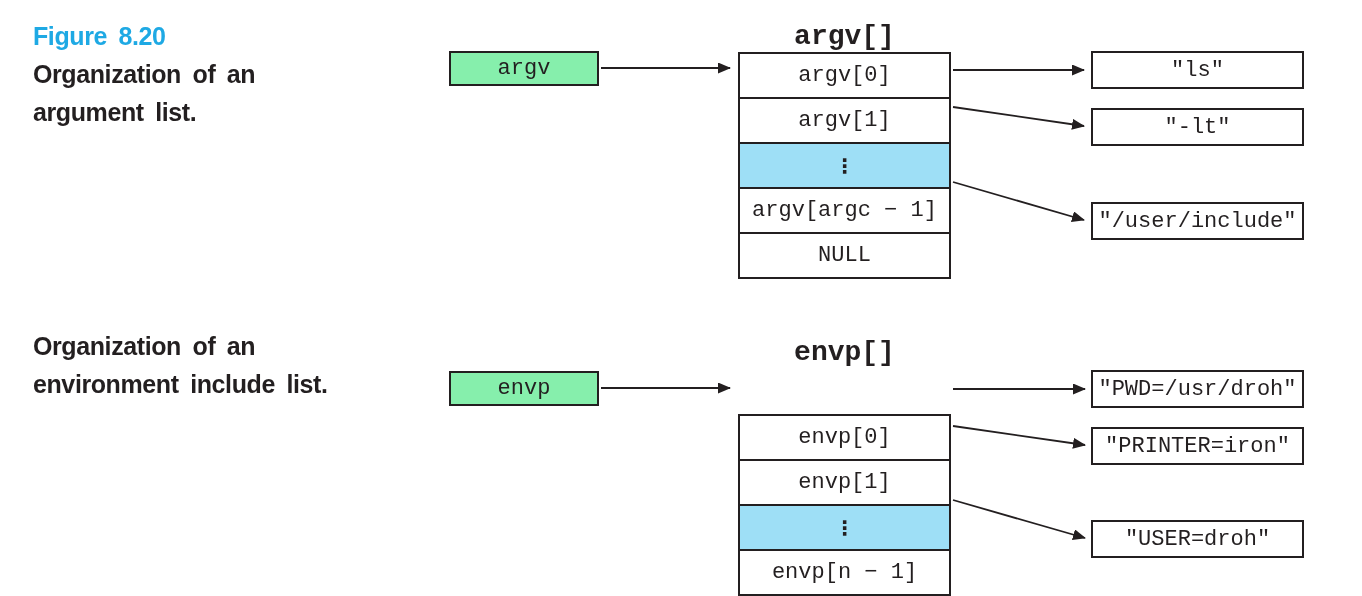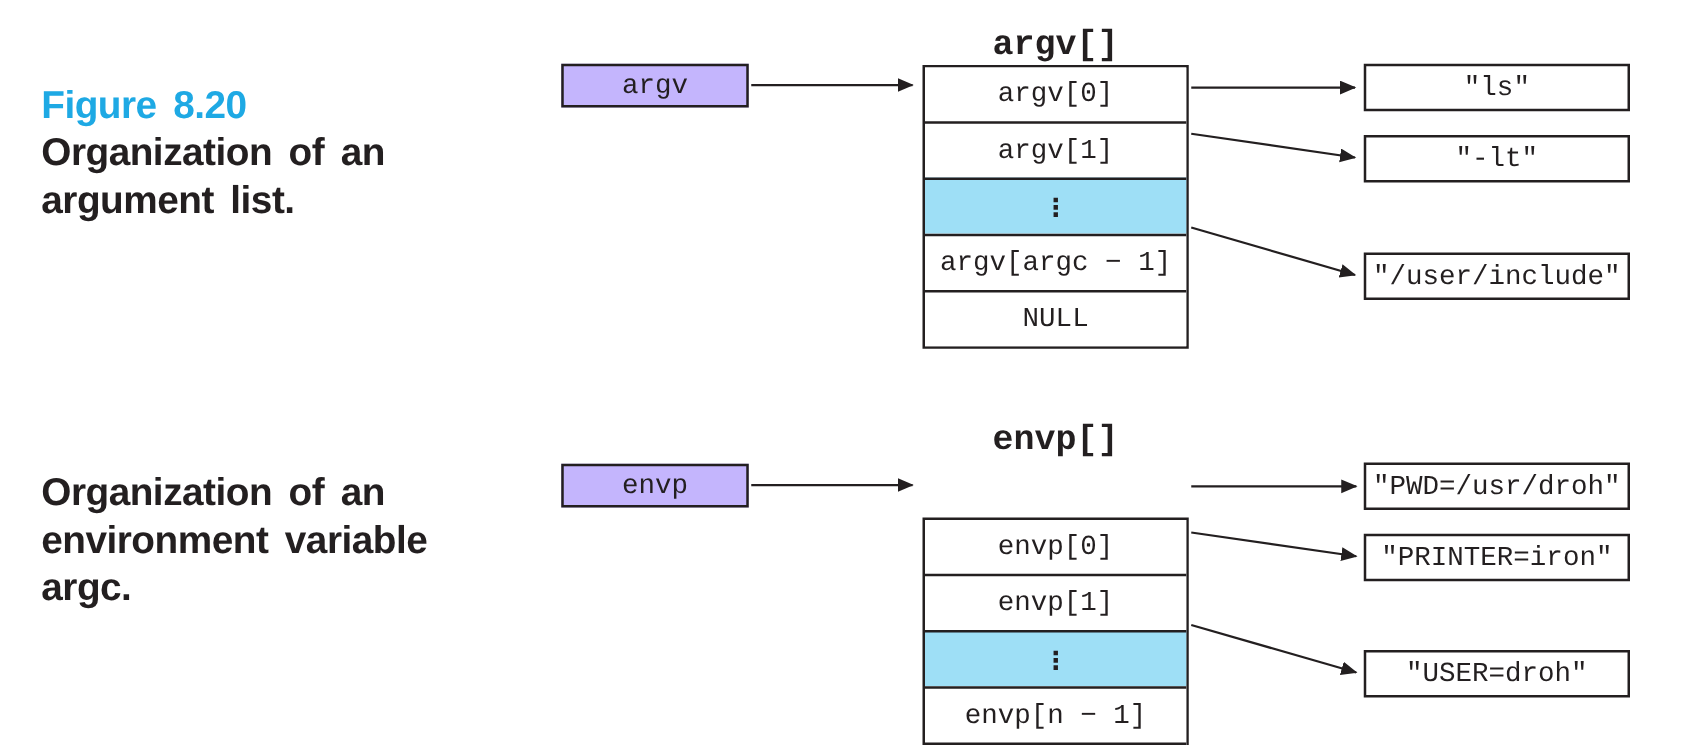--- a/index.html
+++ b/index.html
@@ -22,12 +22,11 @@
     left:33px;
     width:360px;
     font-weight:bold;
-    font-size:31px;
+    font-size:25px;
     line-height:38px;
     letter-spacing:-0.4px;
     word-spacing:5px;
     color:var(--ink);
-    margin-top:48px;
   }
   .caption .fig-label{color:var(--accent);}
   

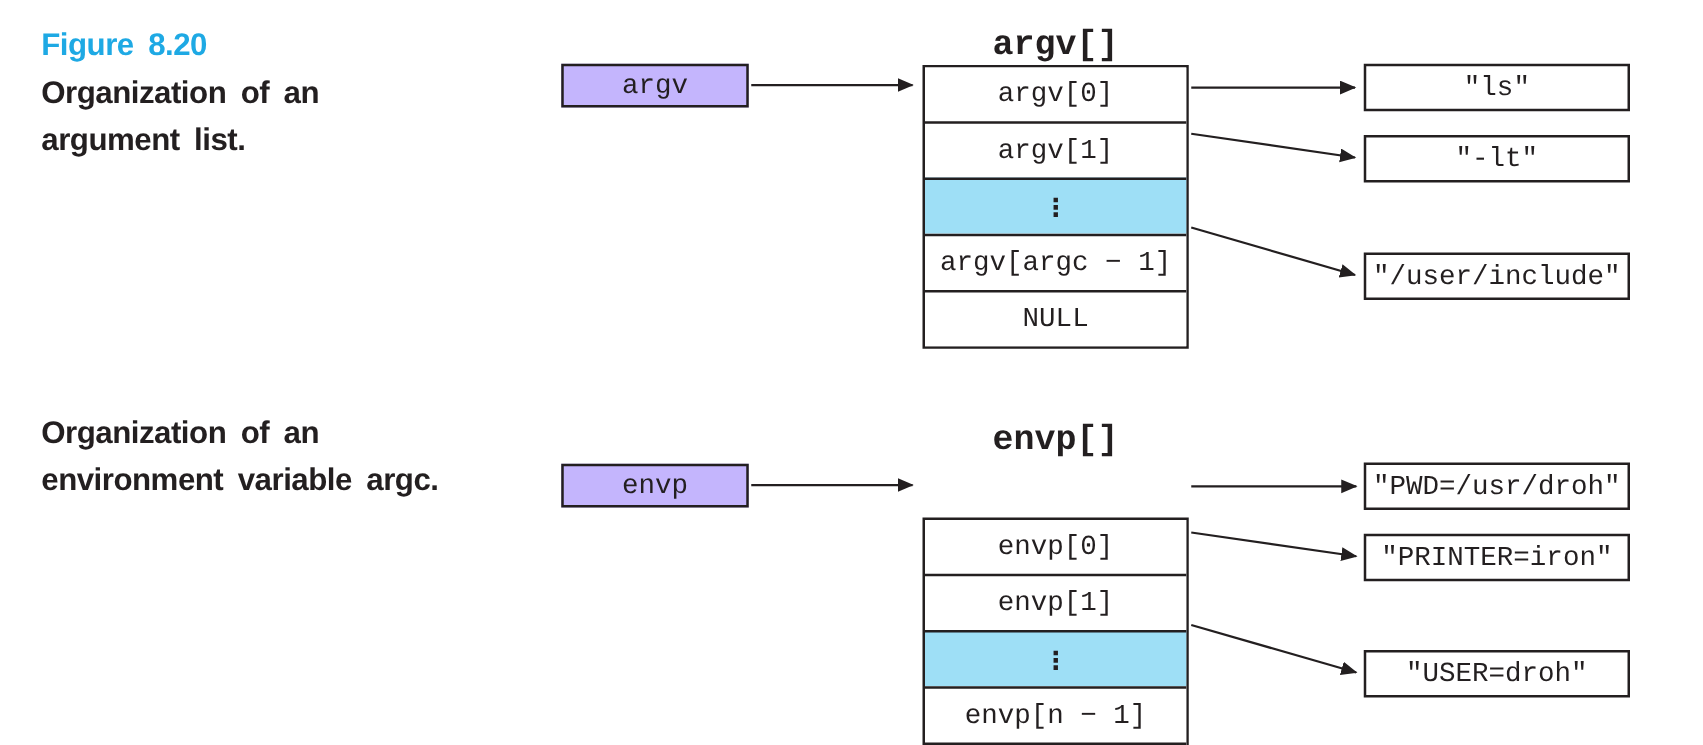--- a/index.html
+++ b/index.html
@@ -38,7 +38,7 @@
     border:2px solid var(--ink);
     box-sizing:border-box;
     display:flex;align-items:center;justify-content:center;
-    background:#c4b5fd;
+    background:#86efac;
   }
   .arr-title{
     position:absolute;

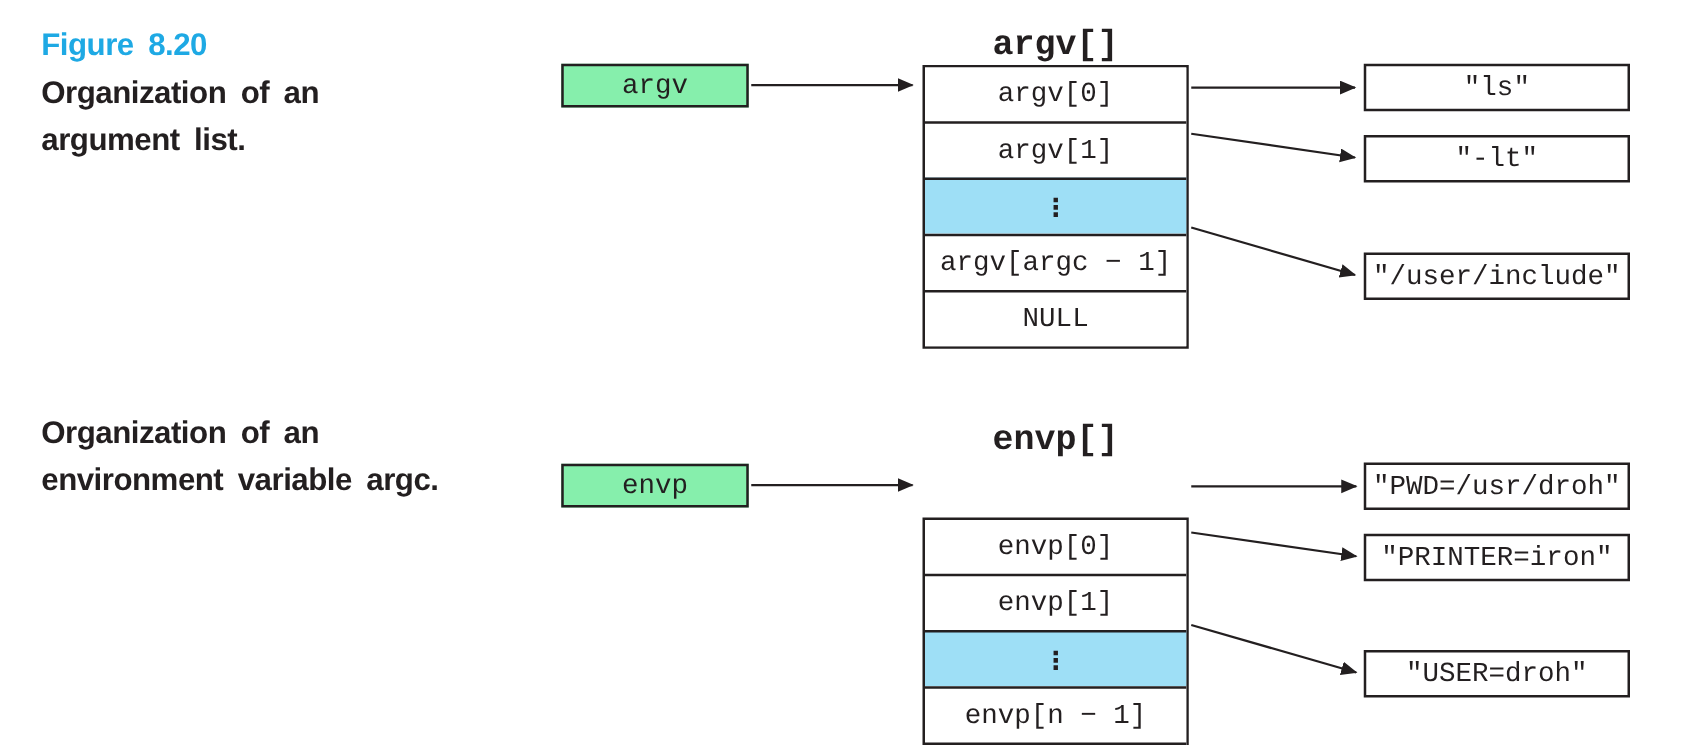--- a/index.html
+++ b/index.html
@@ -124,7 +124,7 @@
 
   <div class="caption" style="top:327px;">
     <div>Organization of an</div>
-    <div>environment variable argc.</div>
+    <div>environment include list.</div>
   </div>
 
   <div class="ptr-box mono" style="top:371px;">

